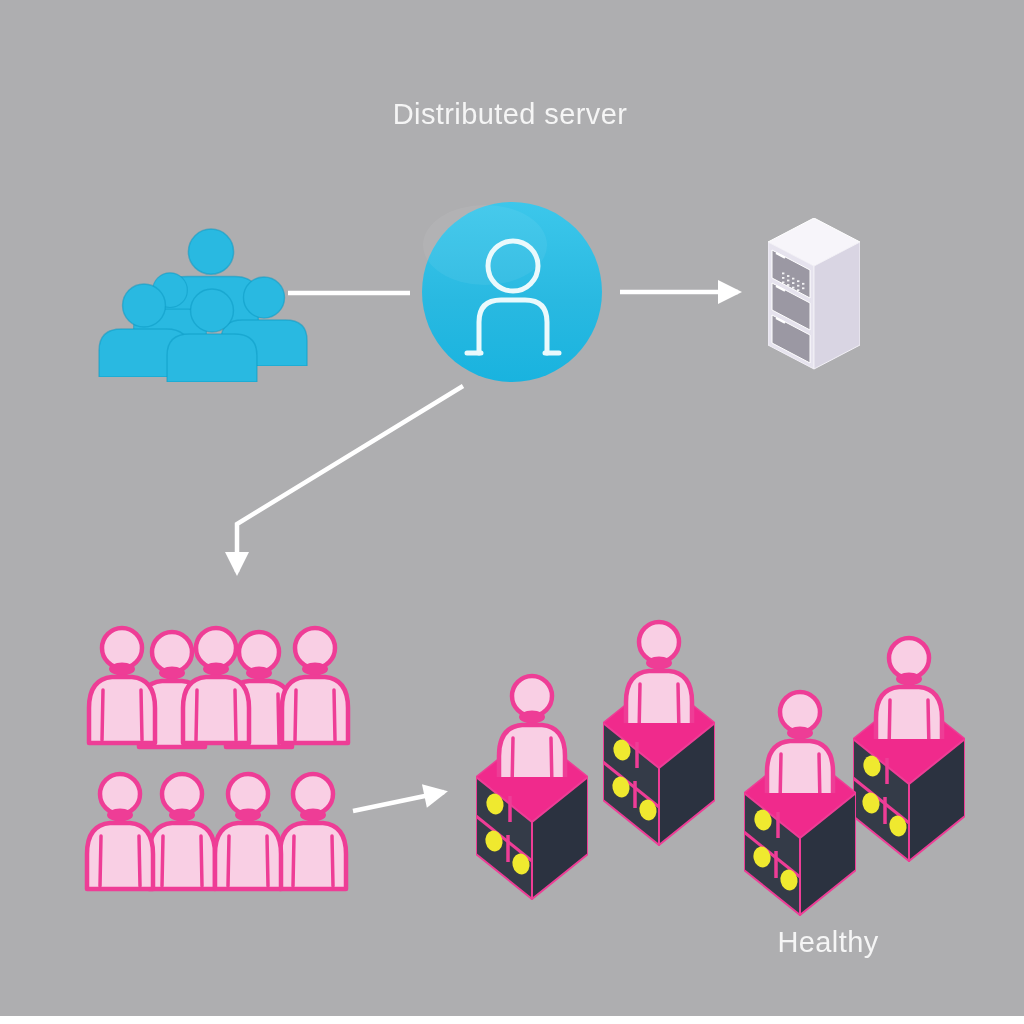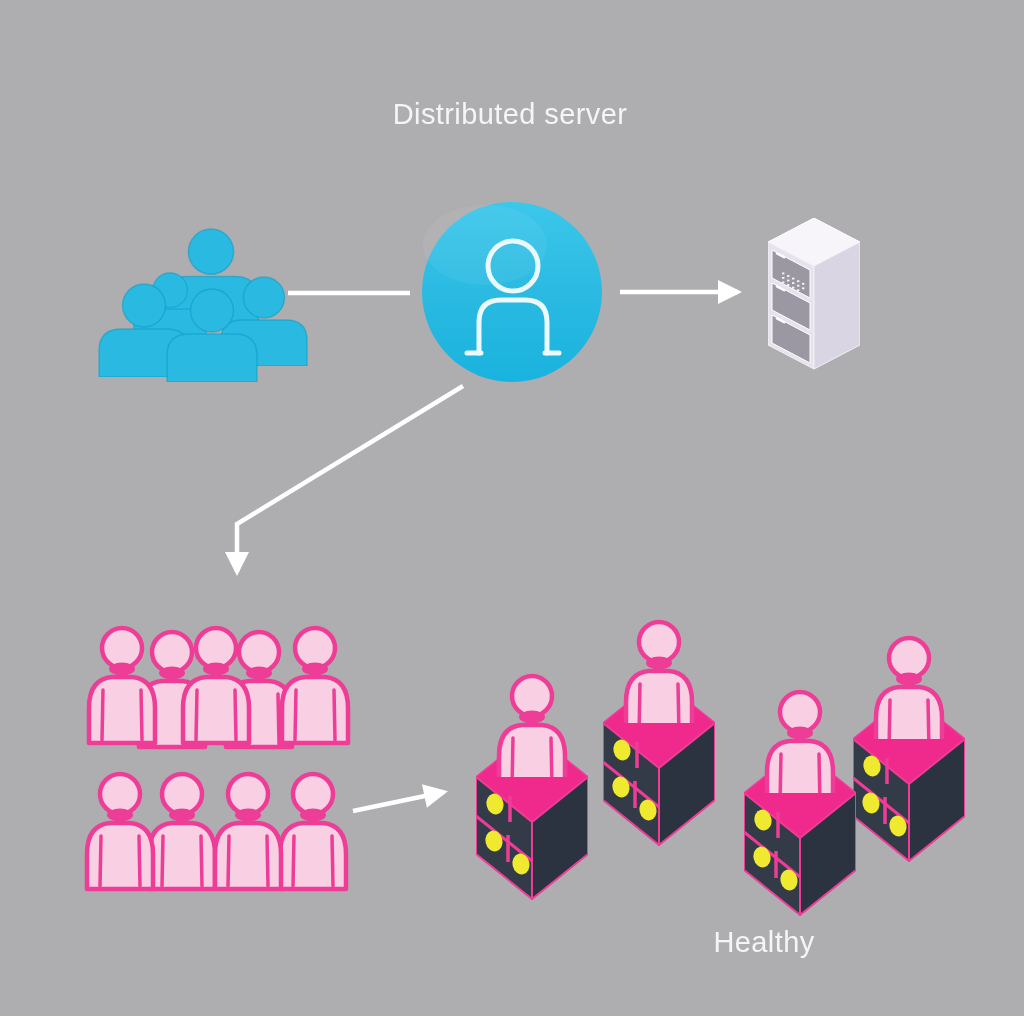--- a/index.html
+++ b/index.html
@@ -145,7 +145,7 @@
   </svg>
 
   <div class="label" style="left:510px; top:98px;">Distributed server</div>
-  <div class="label" style="left:764px; top:926px;">Healthy</div>
+  <div class="label" style="left:828px; top:926px;">Healthy</div>
 
 </div>
 

